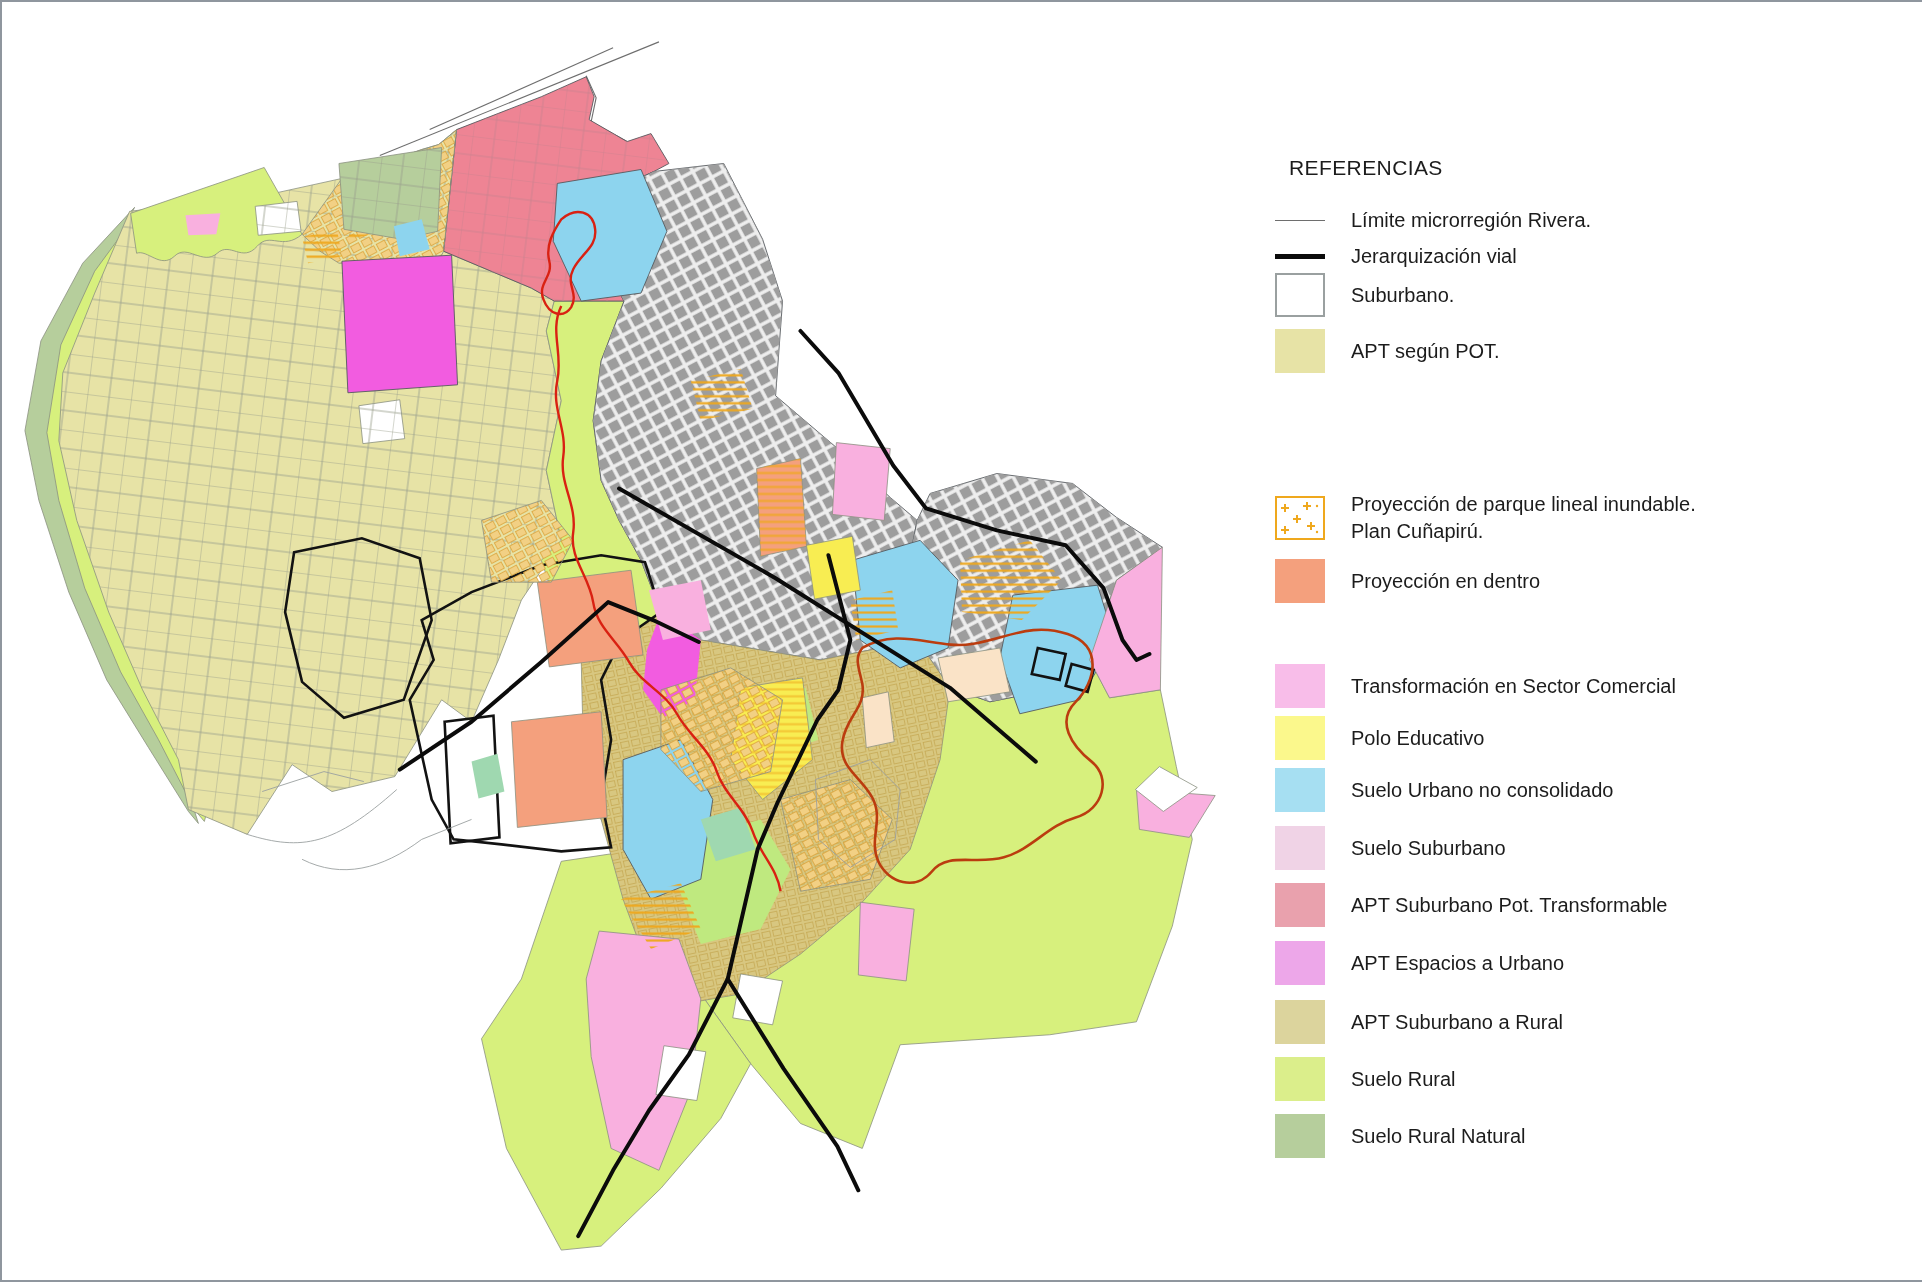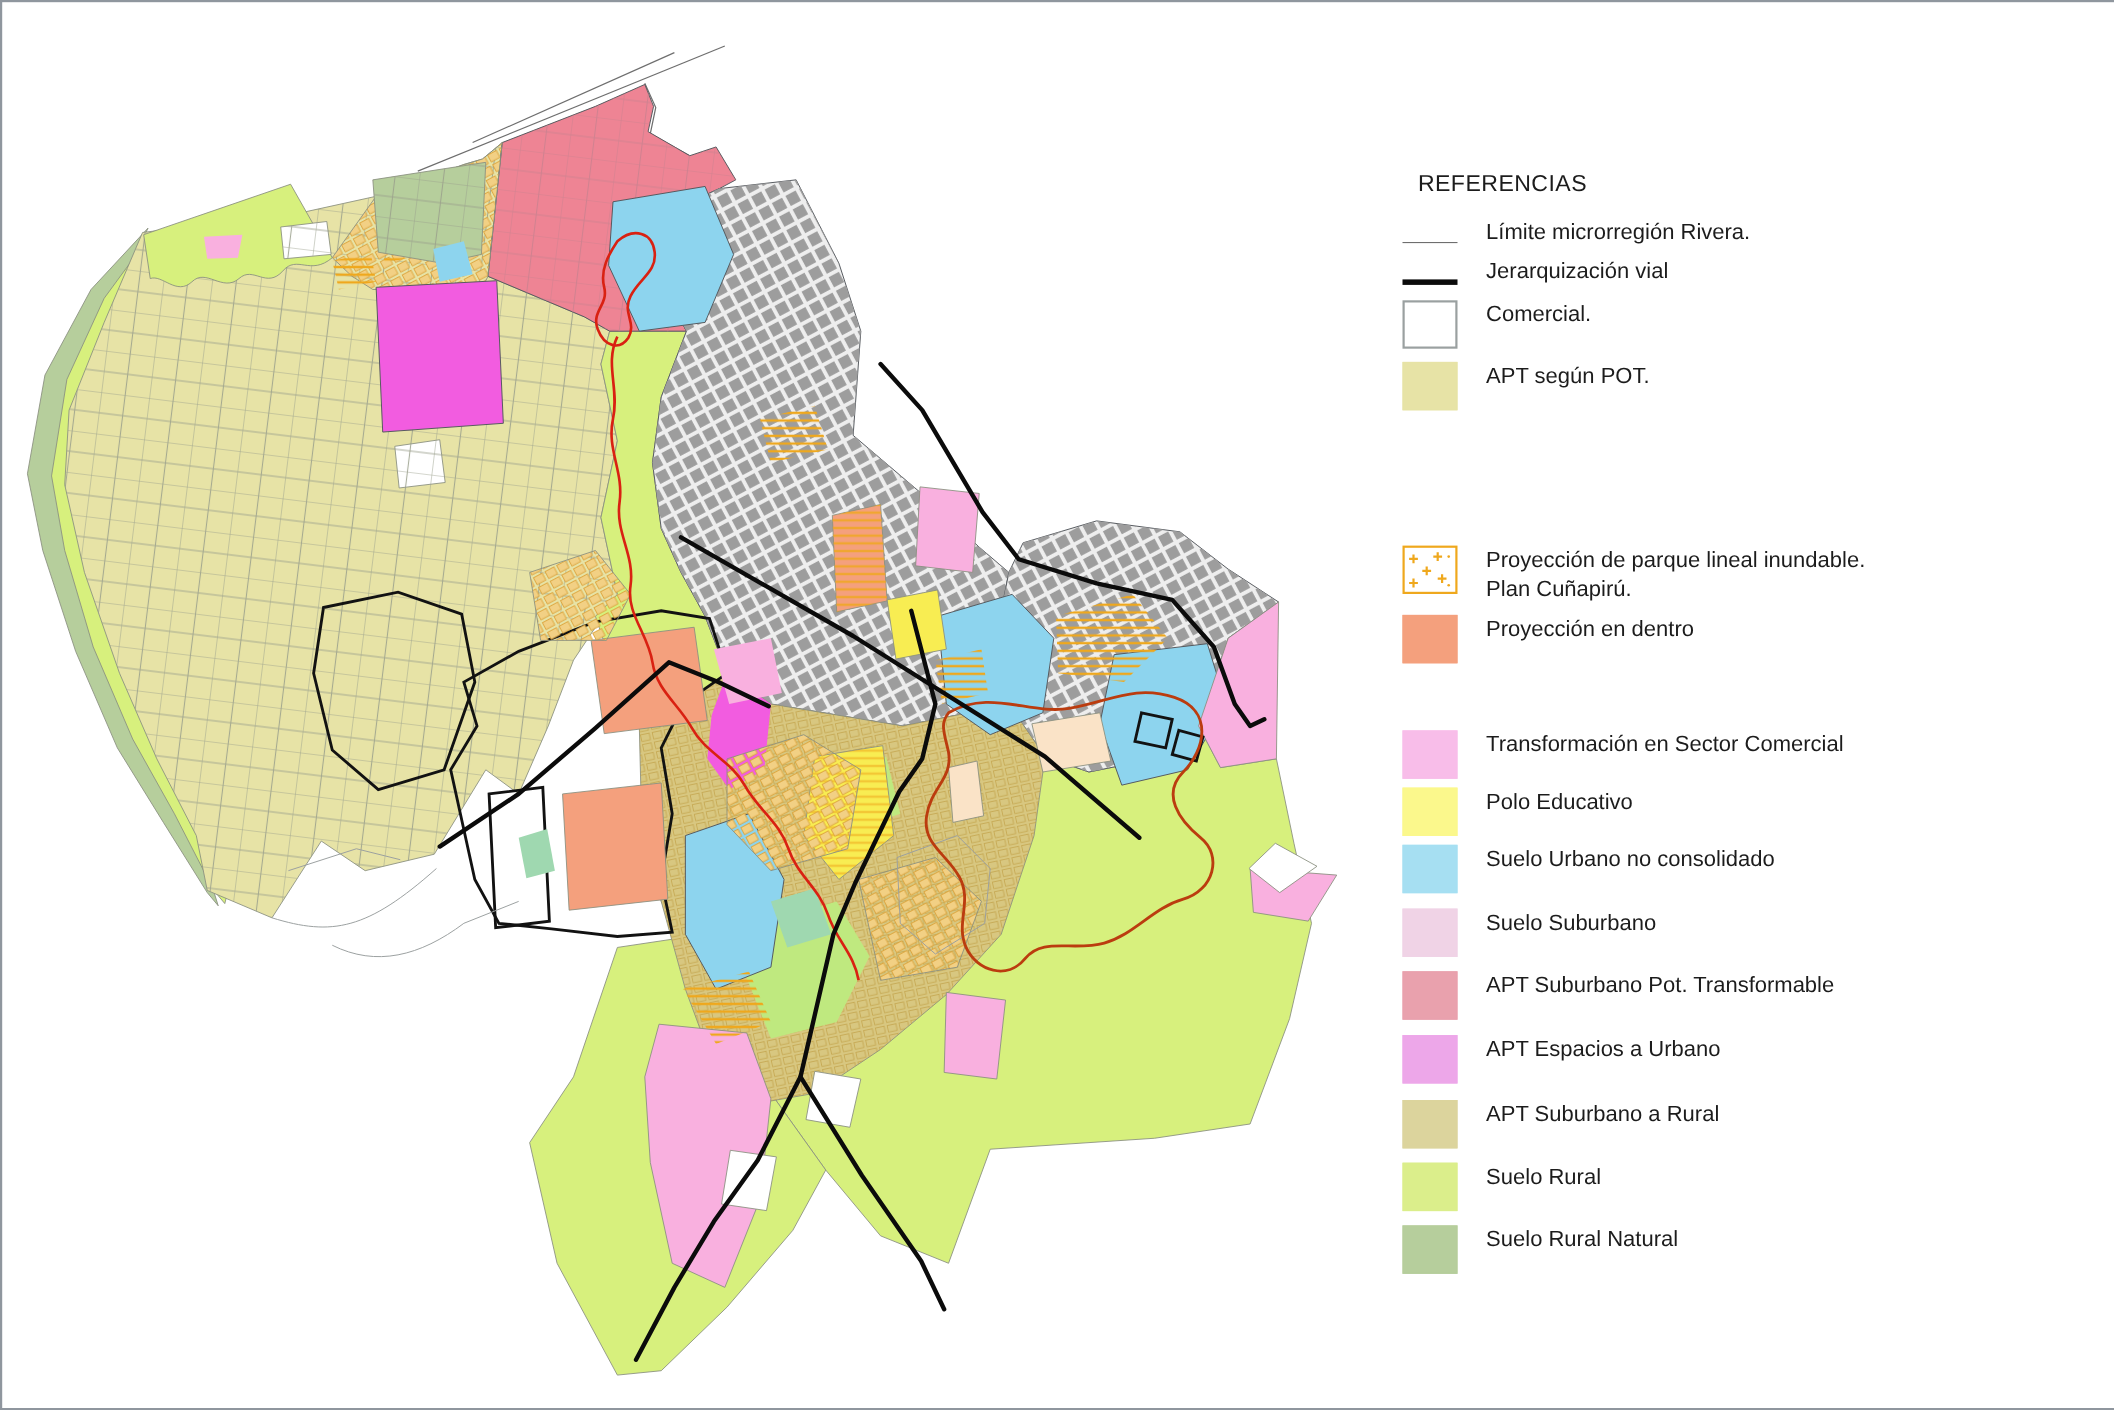--- a/index.html
+++ b/index.html
@@ -10,7 +10,7 @@
   
   #legend-title{position:absolute;left:1287px;top:154px;font-size:21px;
     letter-spacing:.4px;color:var(--c-text,#1c1c1c);}
-  .lrow{position:absolute;left:1273px;height:44px;display:flex;}
+  .lrow{position:absolute;left:1273px;height:44px;display:flex;align-items:center;}
   .sw{width:50px;height:44px;box-sizing:border-box;flex:0 0 auto;position:relative;}
   .sw.line{height:0;align-self:center;}
   .lbl{margin-left:26px;font-size:20px;color:var(--c-text,#1c1c1c);line-height:27px;white-space:nowrap;}

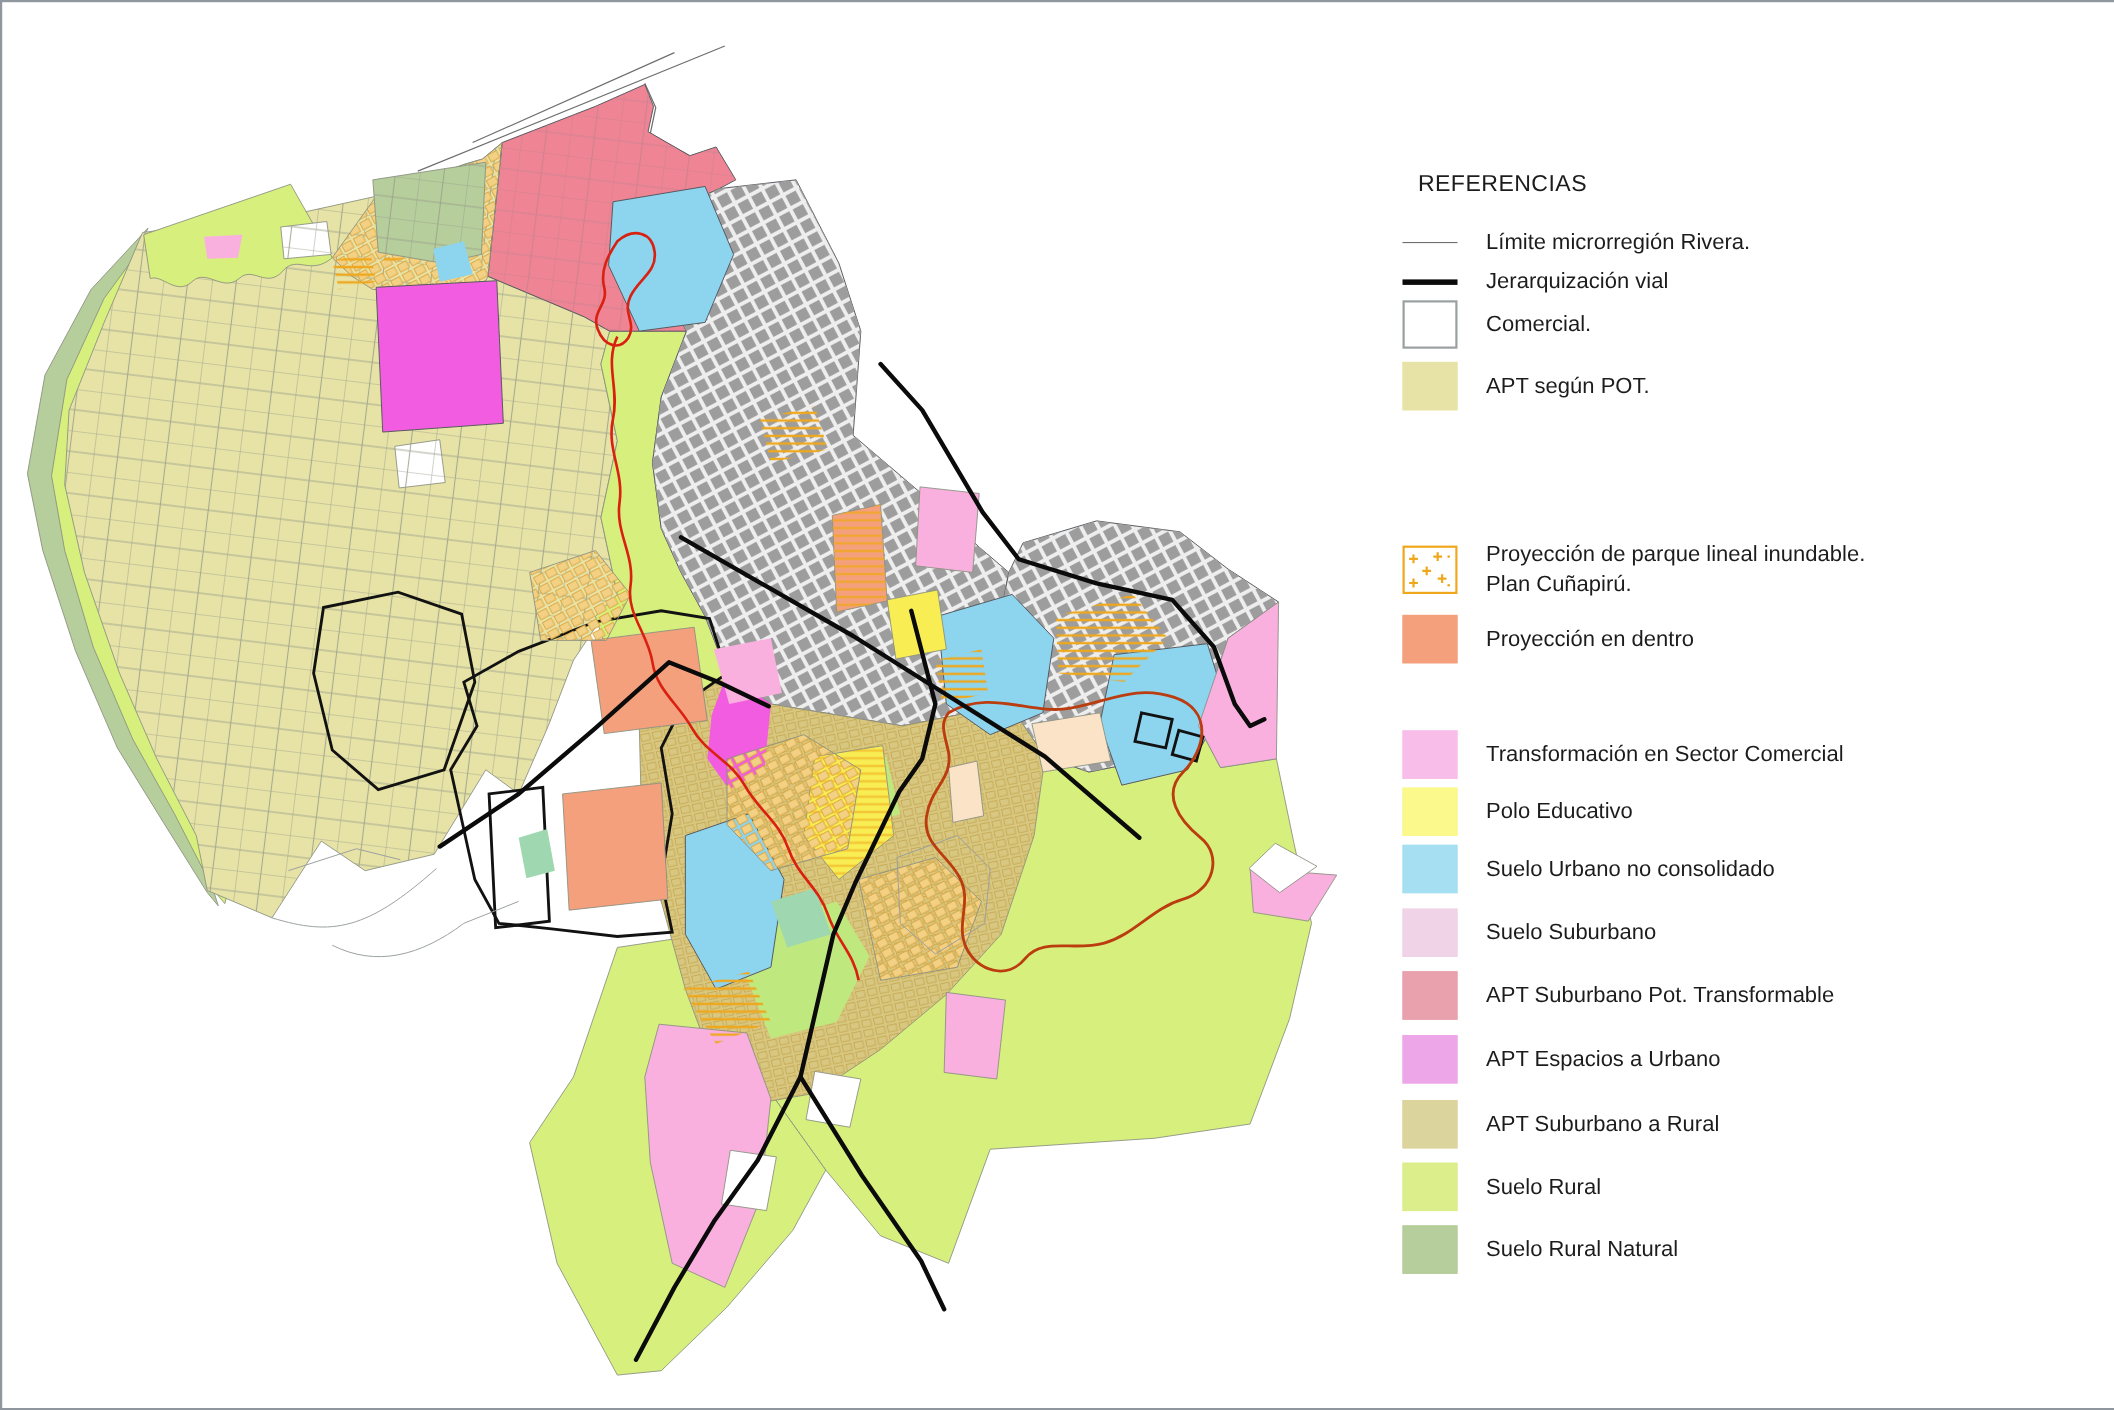--- a/index.html
+++ b/index.html
@@ -225,7 +225,7 @@
   </div>
   <div class="lrow" style="top:271px">
     <div class="sw" style="background: rgb(255, 255, 255); border: 2px solid rgb(154, 160, 160);"></div>
-    <div class="lbl">Comercial.</div>
+    <div class="lbl">Suburbano.</div>
   </div>
   <div class="lrow" style="top:327px">
     <div class="sw" style="background: rgb(231, 227, 166); border: 1px solid rgb(231, 227, 166);"></div>

